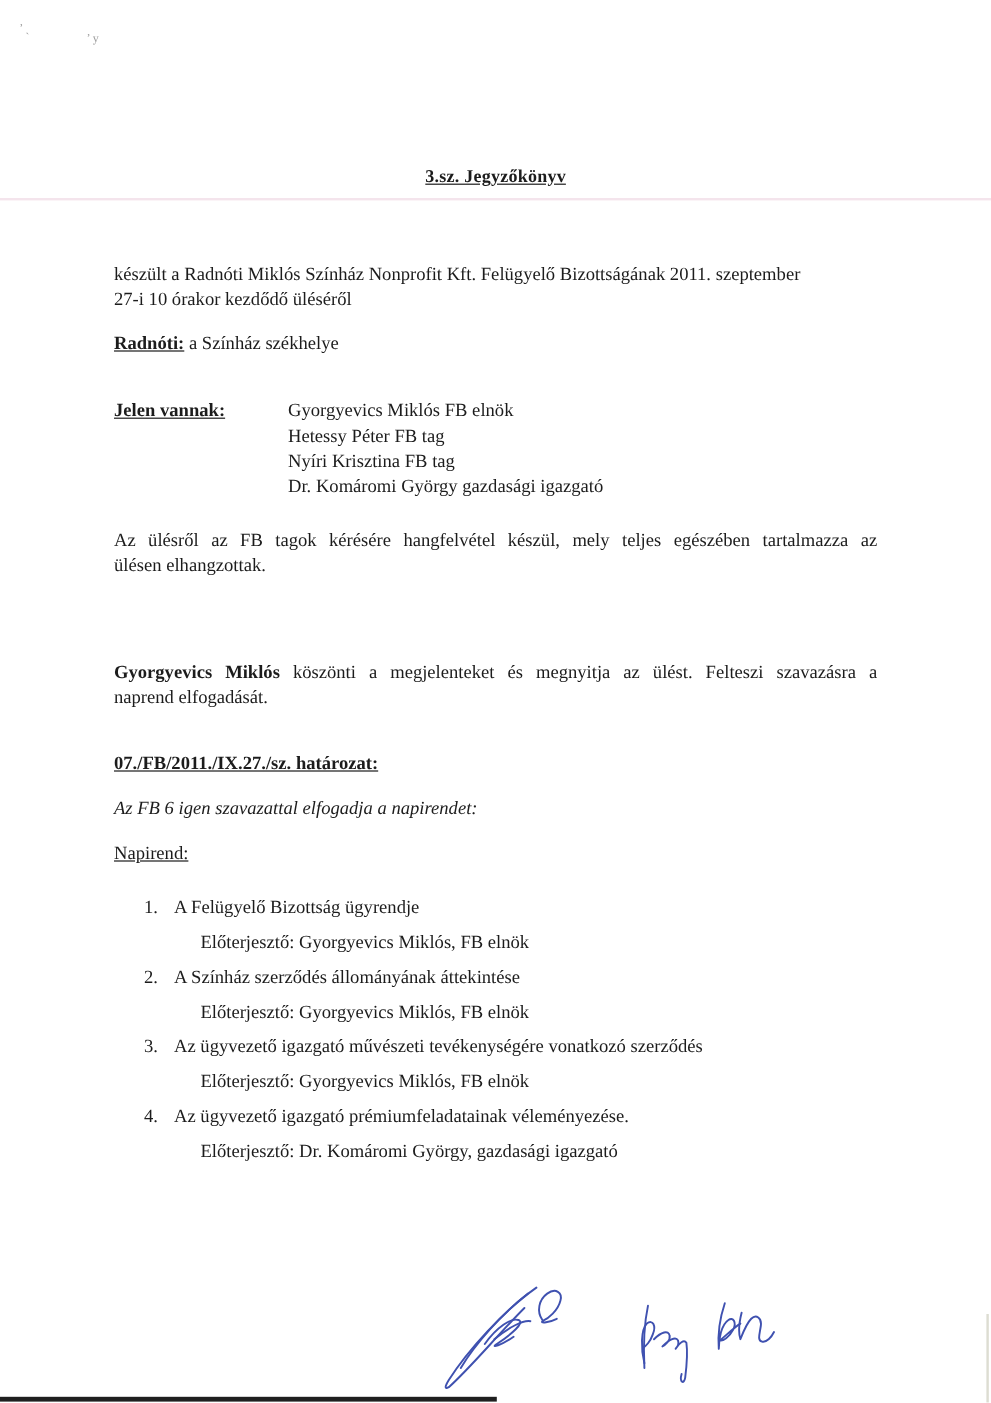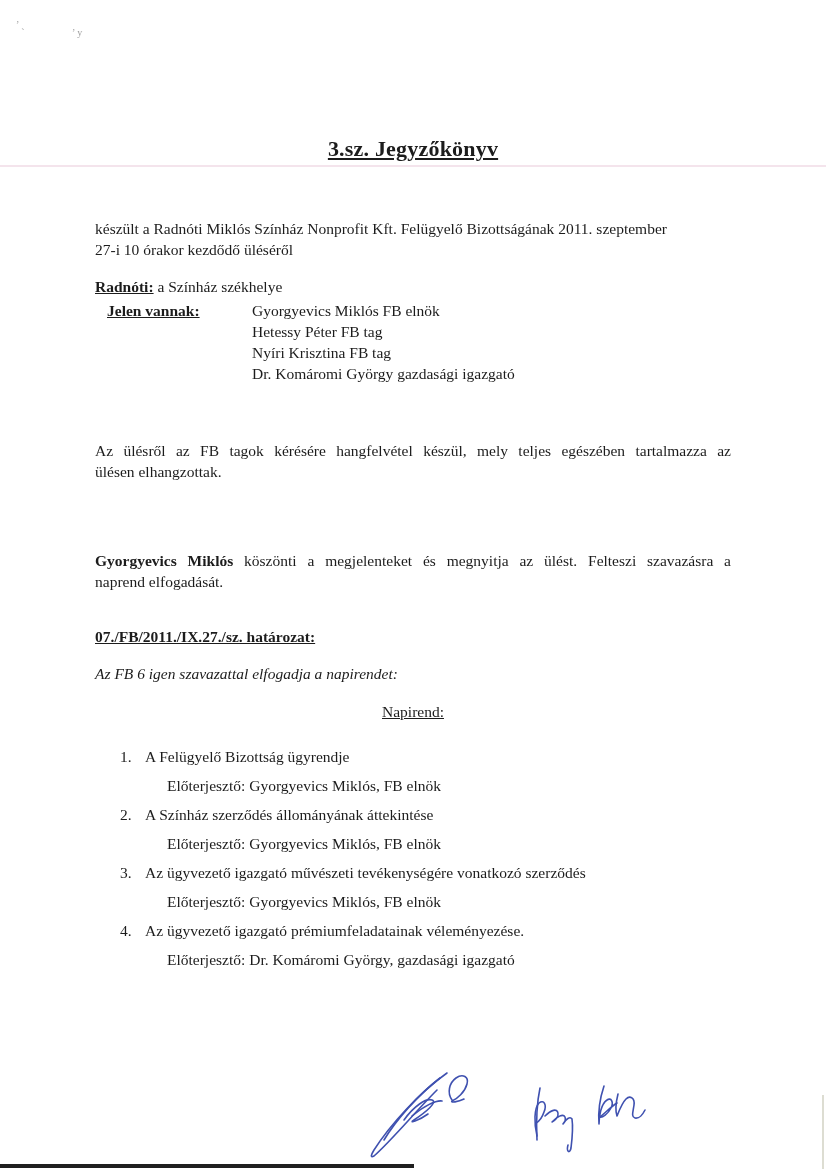--- a/index.html
+++ b/index.html
@@ -28,7 +28,7 @@
     left: 0; width: 100%;
     text-align: center;
     font-weight: bold;
-    font-size: 22px;
+    font-size: 15px;
     text-decoration: underline;
     letter-spacing: 0.2px;
   }

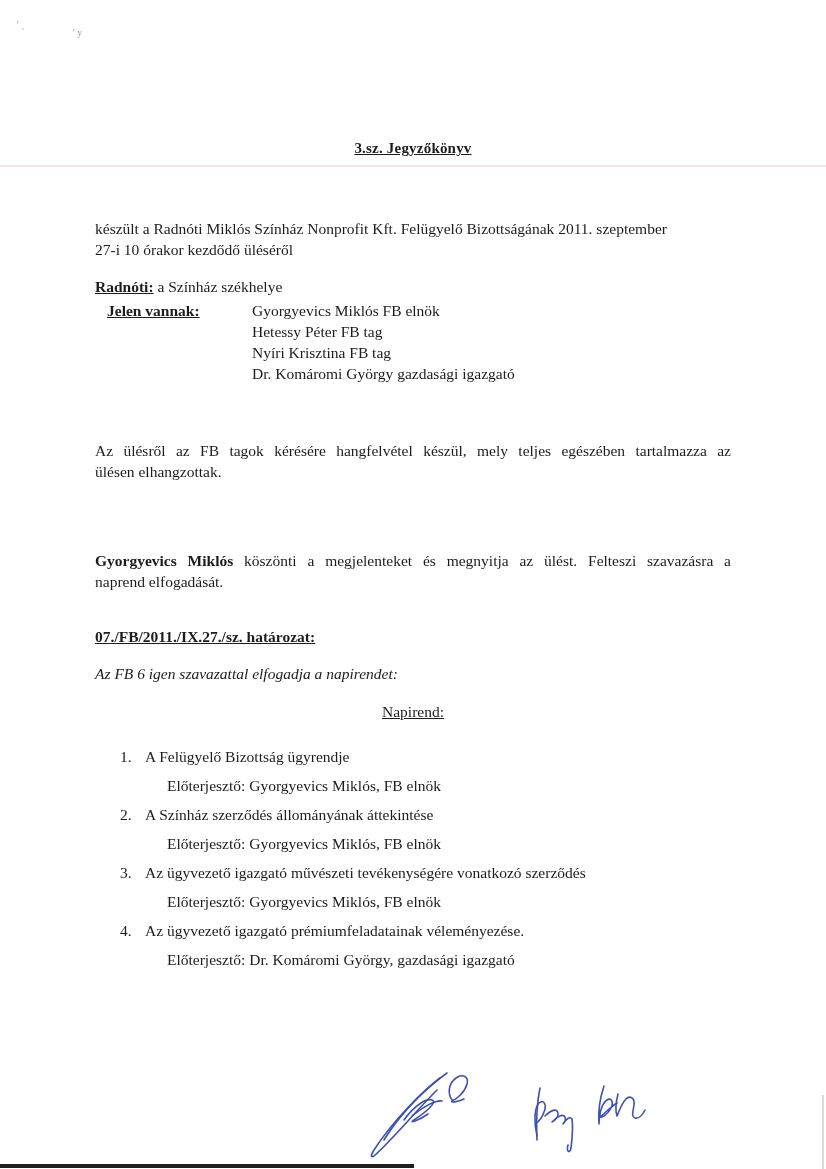--- a/index.html
+++ b/index.html
@@ -79,7 +79,7 @@
     <span class="bold-underline">Radnóti:</span><span> a Színház székhelye</span>
   </div>
 
-  <div class="abs content" style="top:300px;margin-left:12px;">
+  <div class="abs content" style="top:332px;">
     <div class="attendee-row">
       <span class="attendee-label bold-underline">Jelen vannak:</span>
       <span class="attendee-name">Gyorgyevics Miklós FB elnök</span>

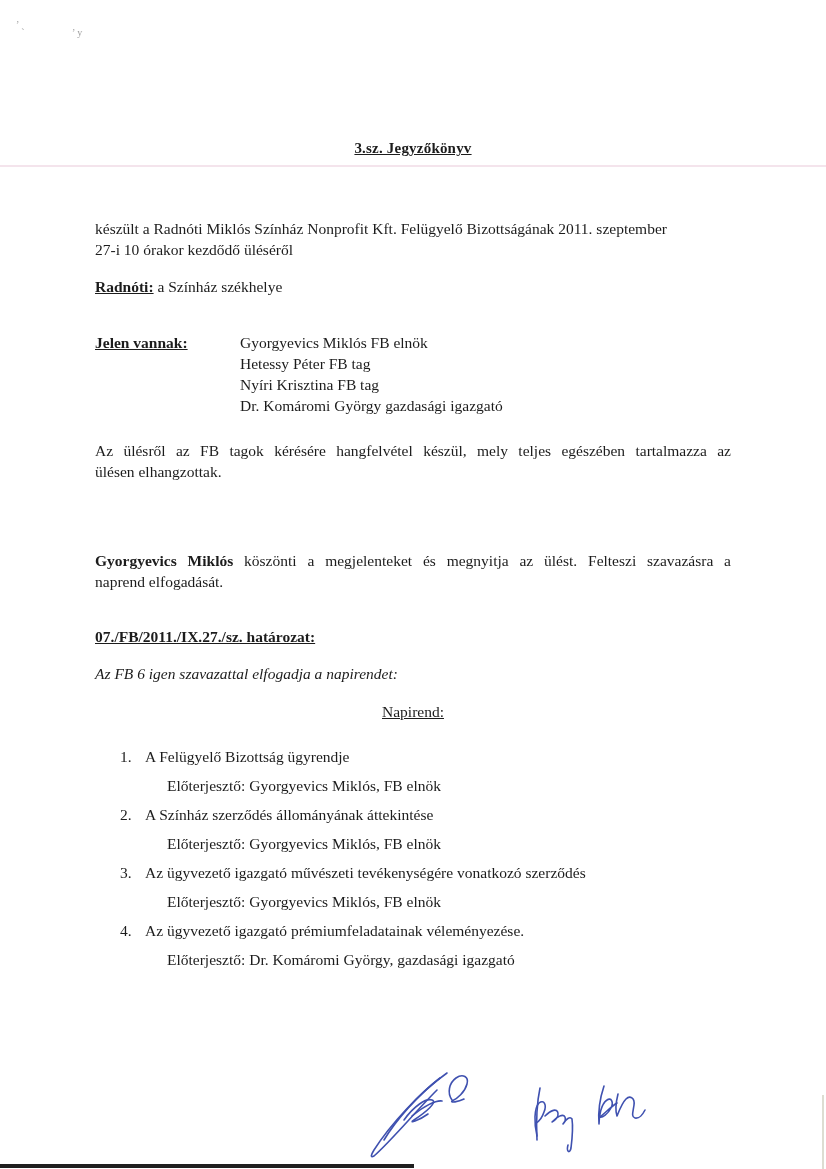--- a/index.html
+++ b/index.html
@@ -112,7 +112,7 @@
 
   <div class="abs content italic" style="top:663px;">Az FB 6 igen szavazattal elfogadja a napirendet:</div>
 
-  <div class="abs content underline-only" style="top:701px;text-align:center;">Napirend:</div>
+  <div class="abs content underline-only" style="top:701px;">Napirend:</div>
 
   <div class="abs content agenda-list" style="top:742px;">
     <div>

